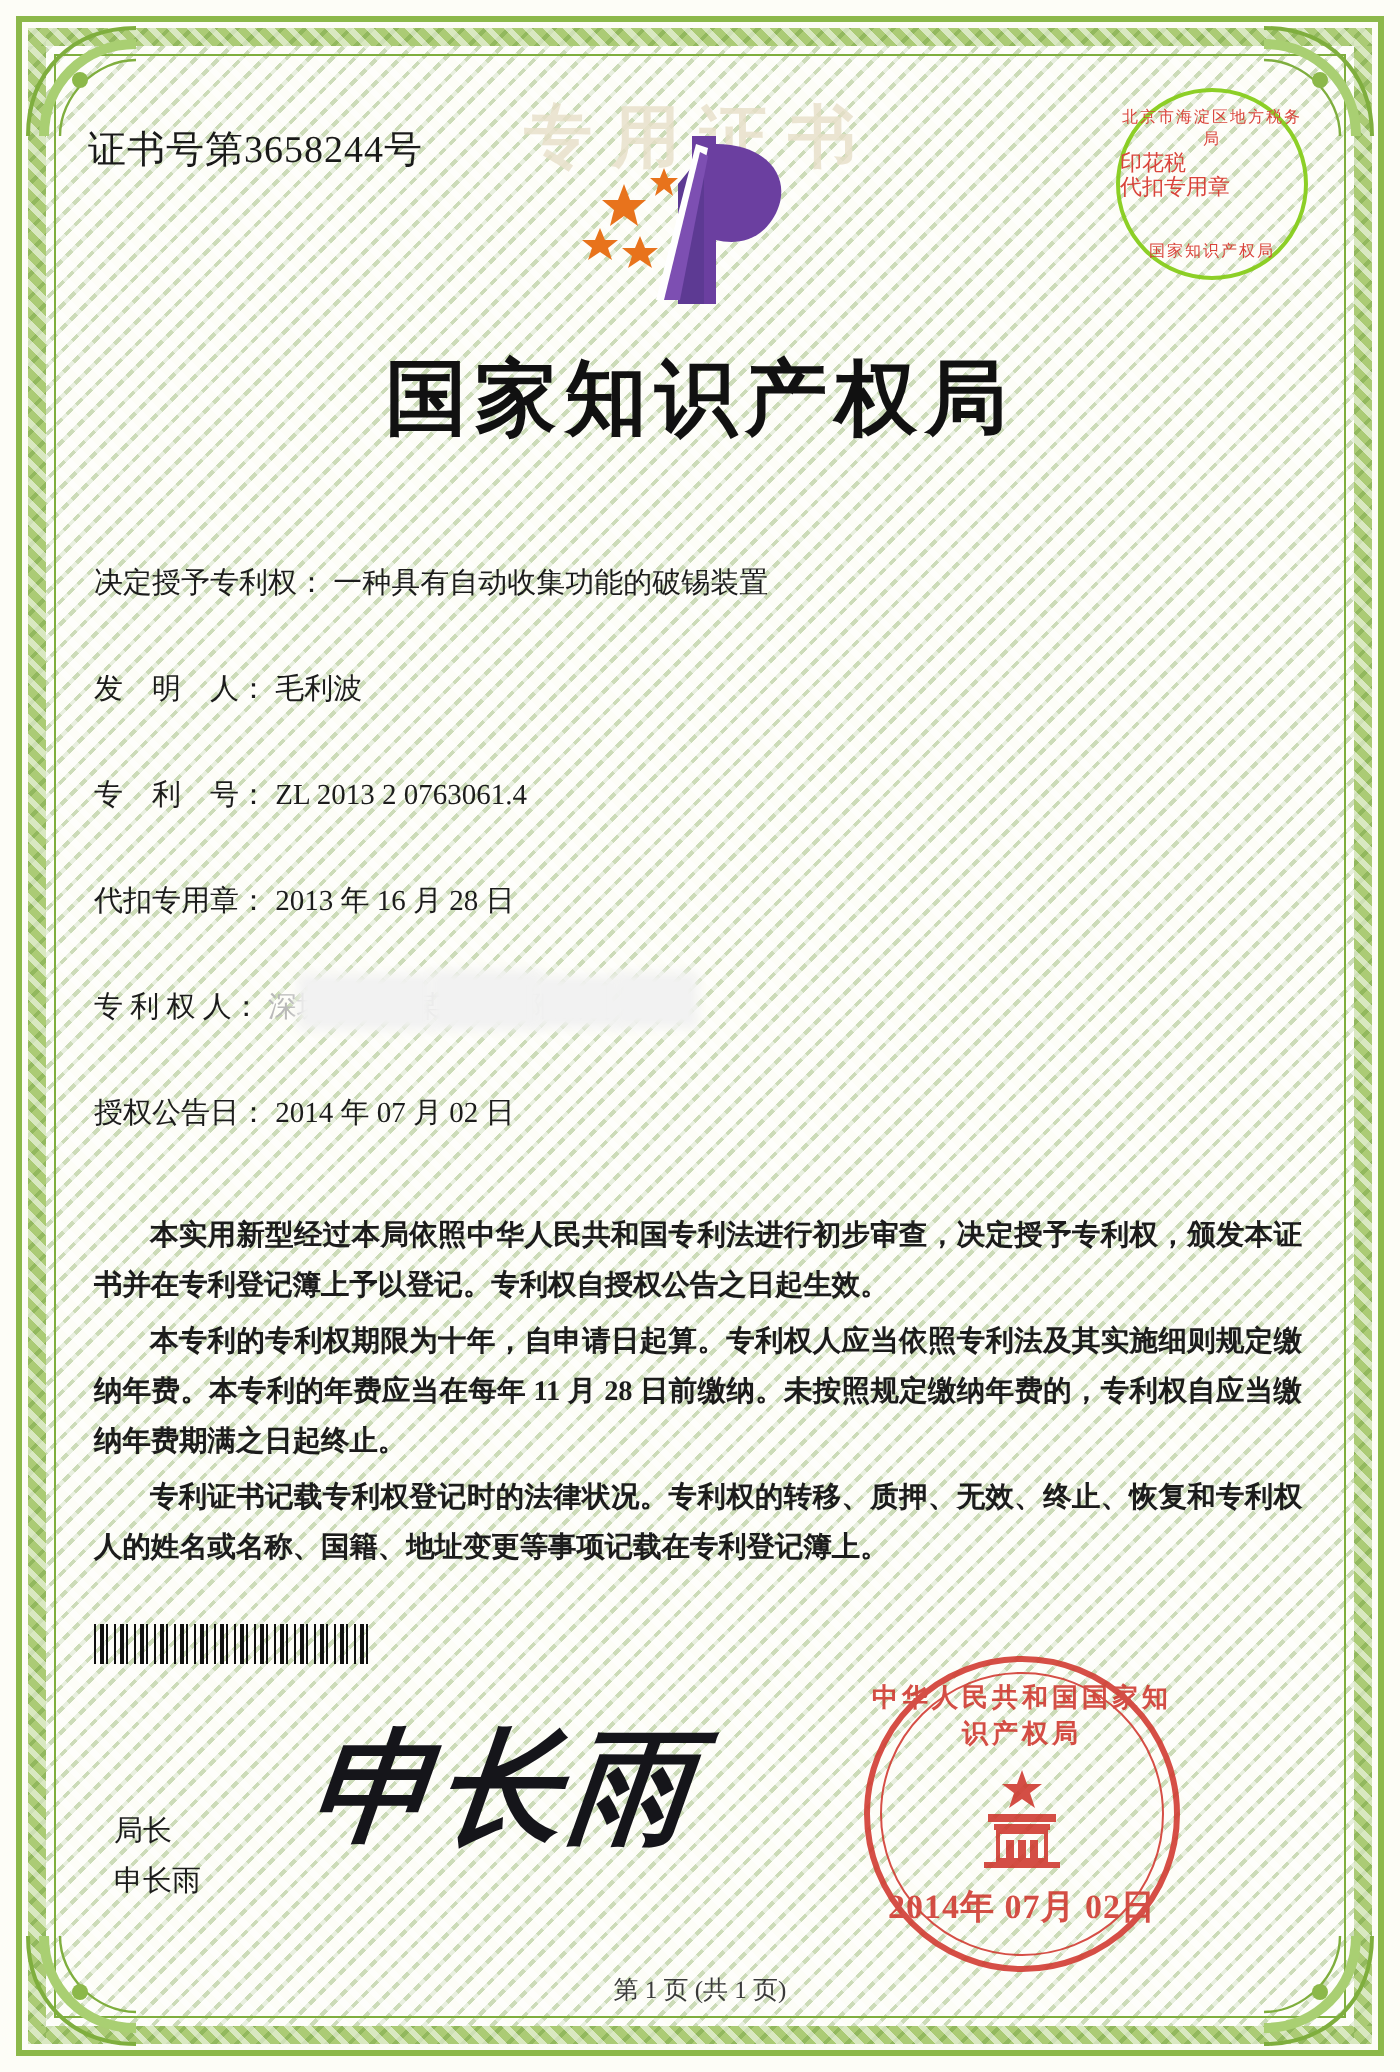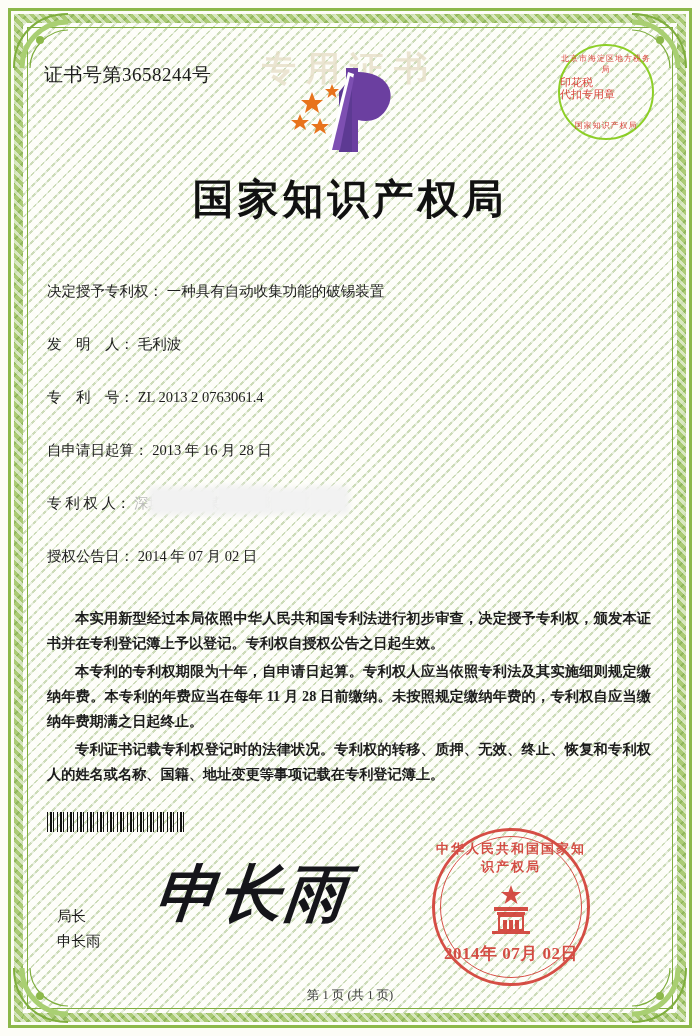--- a/index.html
+++ b/index.html
@@ -364,7 +364,7 @@
       <span class="field-value">ZL 2013 2 0763061.4</span>
     </div>
     <div class="field-row">
-      <span class="field-label">自申请日起算：</span>
+      <span class="field-label">代扣专用章：</span>
       <span class="field-value">2013 年 16 月 28 日</span>
     </div>
     <div class="field-row">

